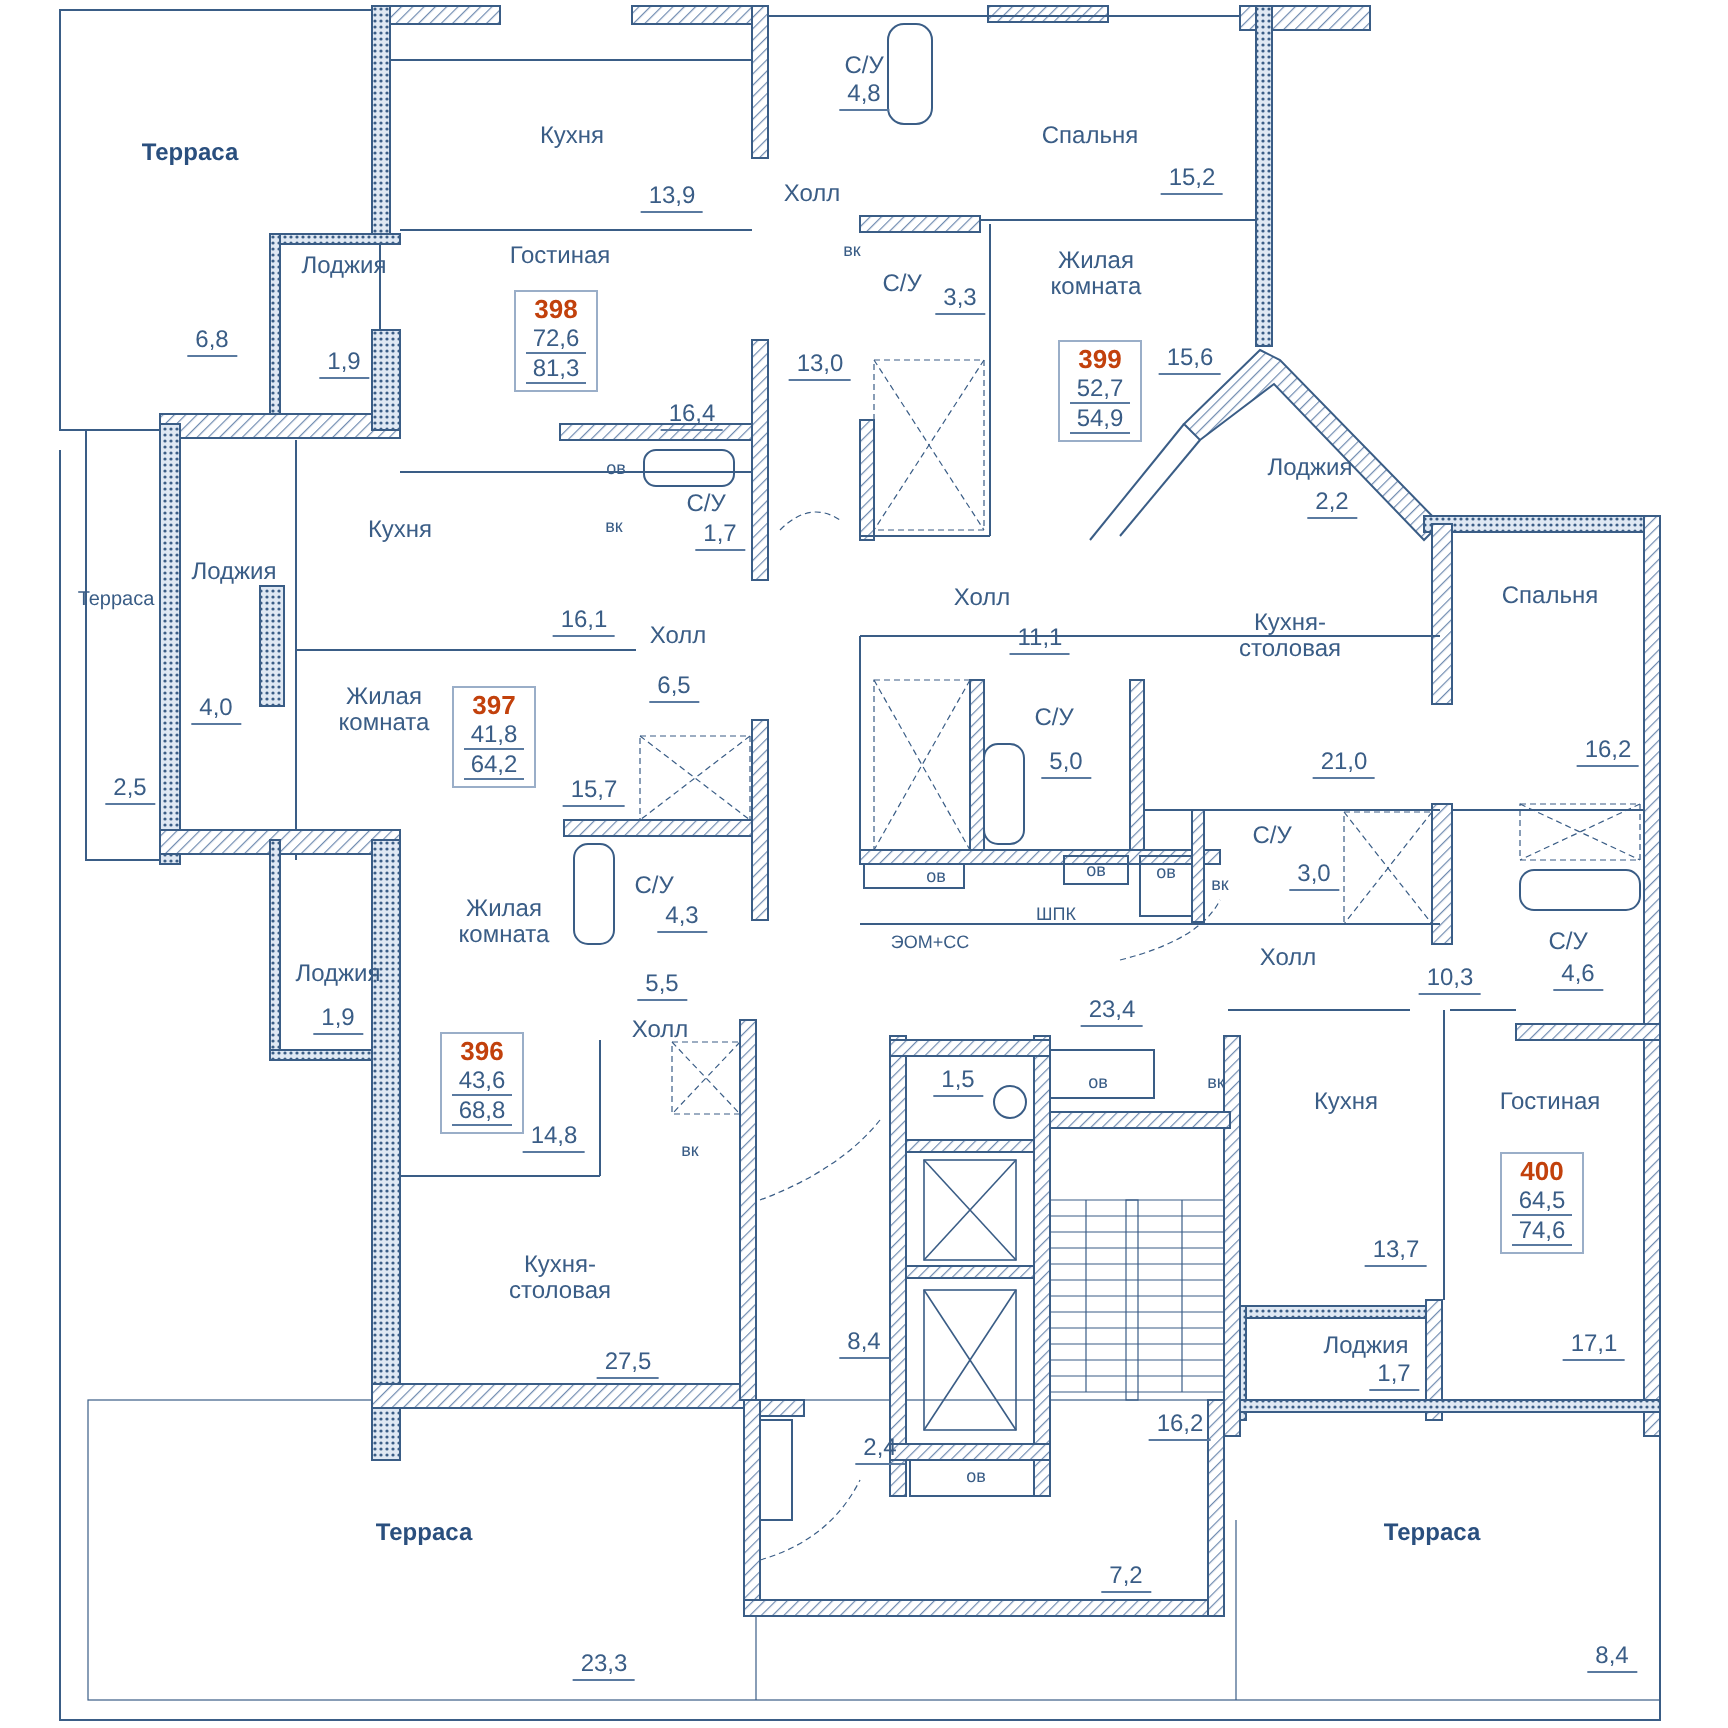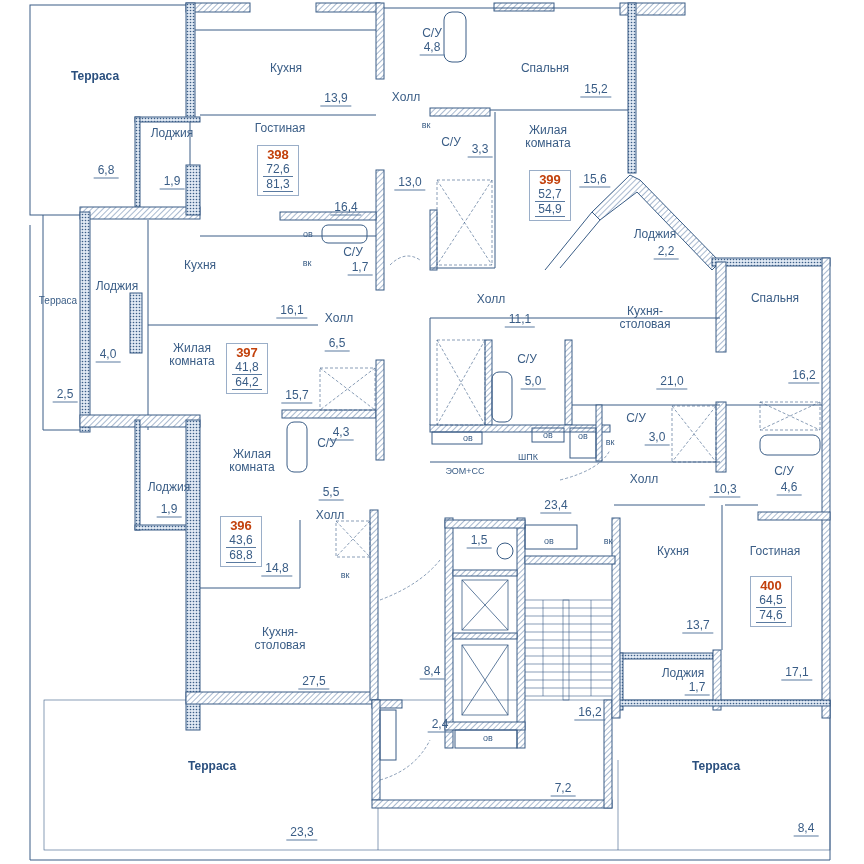--- a/index.html
+++ b/index.html
@@ -255,7 +255,7 @@
   <span class="v">68,8</span>
 </div>
 <div class="lbl" style="left:327px;top:443px">С/У</div>
-<div class="area" style="left:341px;top:433px">4,3</div>
+<div class="area" style="left:341px;top:459px">4,3</div>
 <div class="area" style="left:331px;top:493px">5,5</div>
 <div class="lbl" style="left:330px;top:515px">Холл</div>
 <div class="lbl" style="left:169px;top:487px">Лоджия</div>

